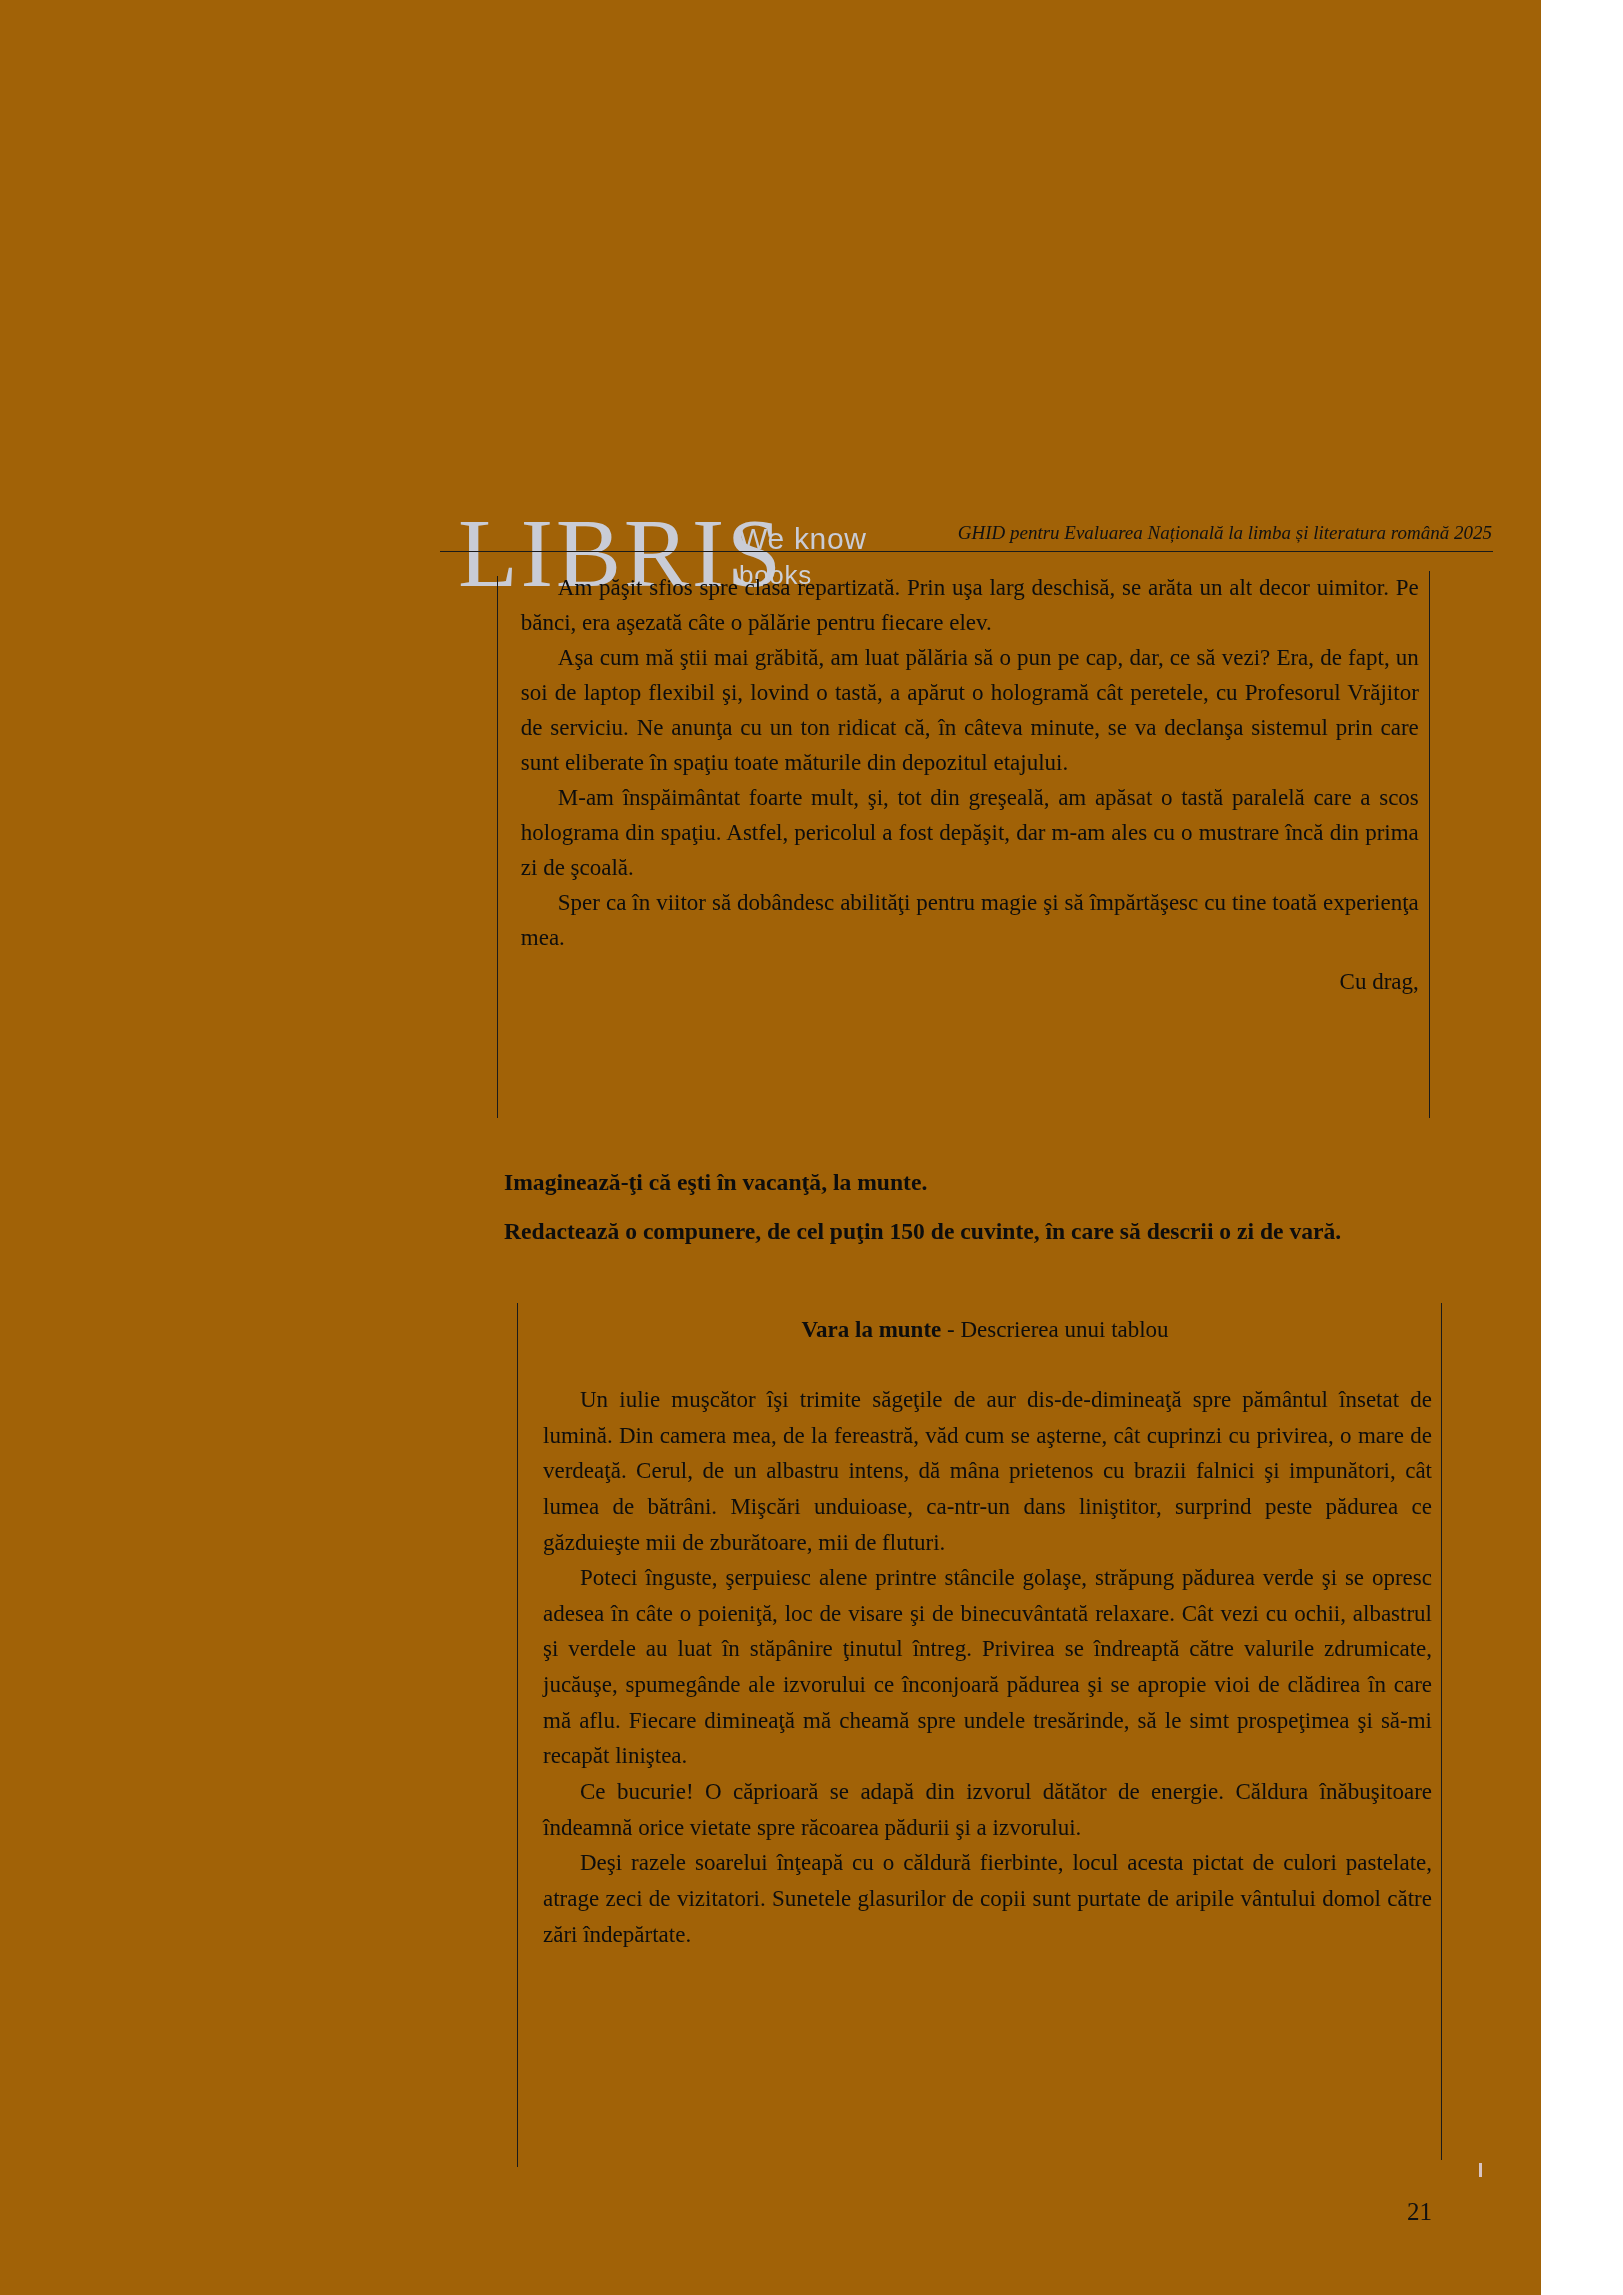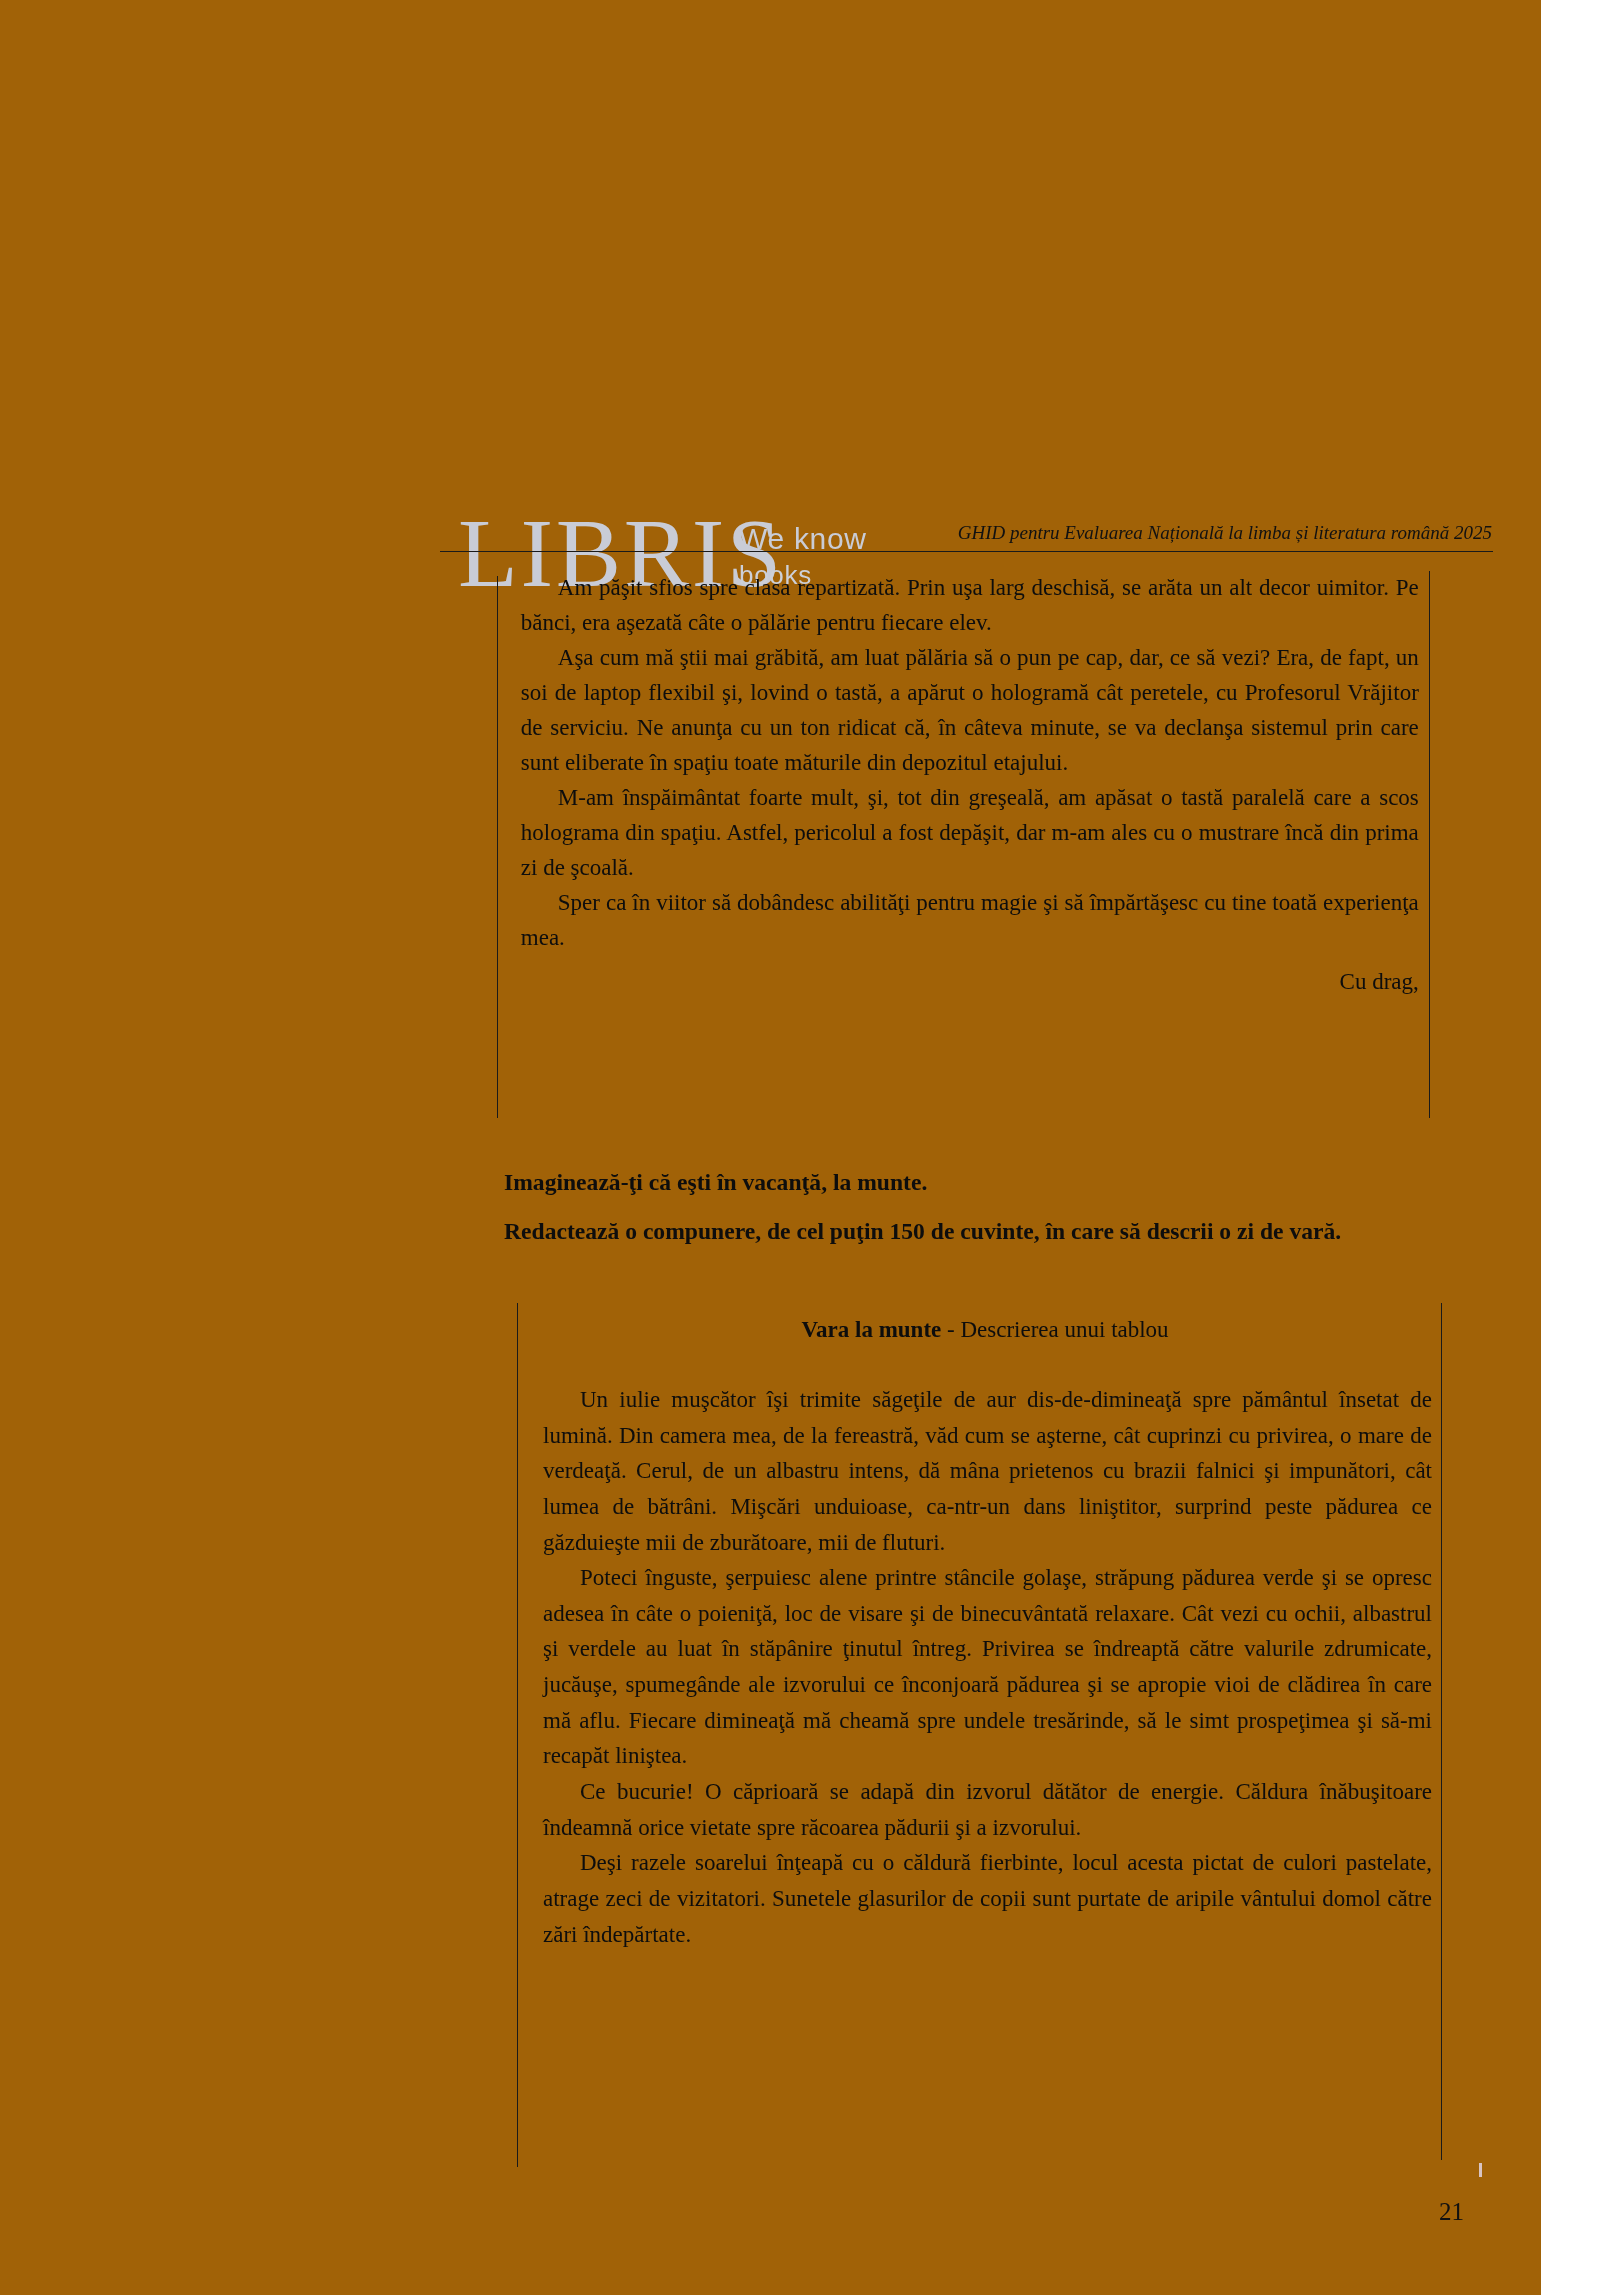--- a/index.html
+++ b/index.html
@@ -182,7 +182,6 @@
     top: 2198px;
     font-size: 25px;
     color: #111;
-    margin-left: 32px;
   }
   .corner-mark {
     position: absolute;

